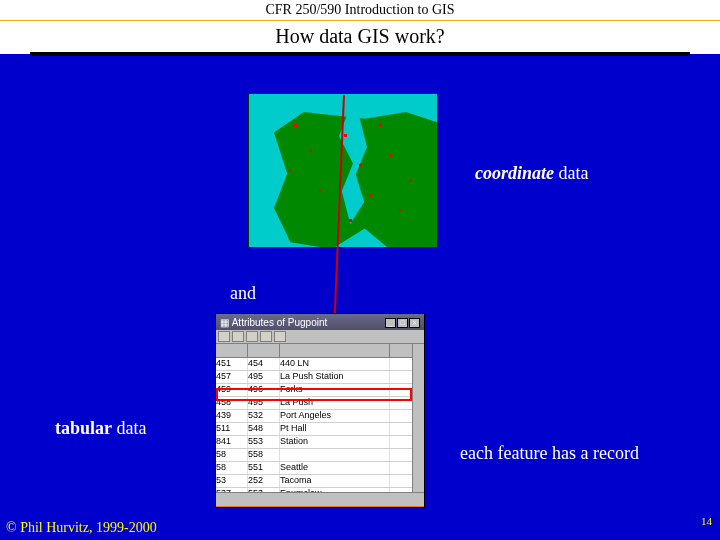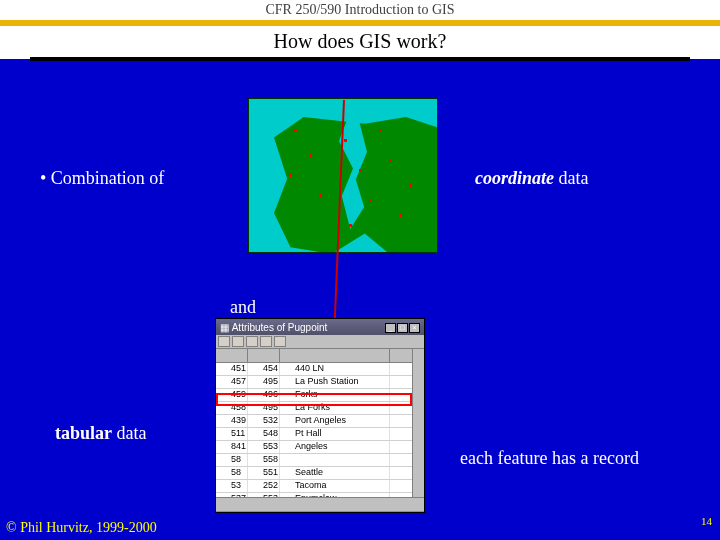--- a/index.html
+++ b/index.html
@@ -13,11 +13,11 @@
   }
   .header-bar {
     background: white;
-    color: #404040;
+    color: #000000;
     text-align: center;
     font-size: 14px;
     padding: 2px 0;
-    border-bottom: 6px solid #eab308;
+    border-bottom: 1px solid #eab308;
   }
   .title-bar {
     background: white;

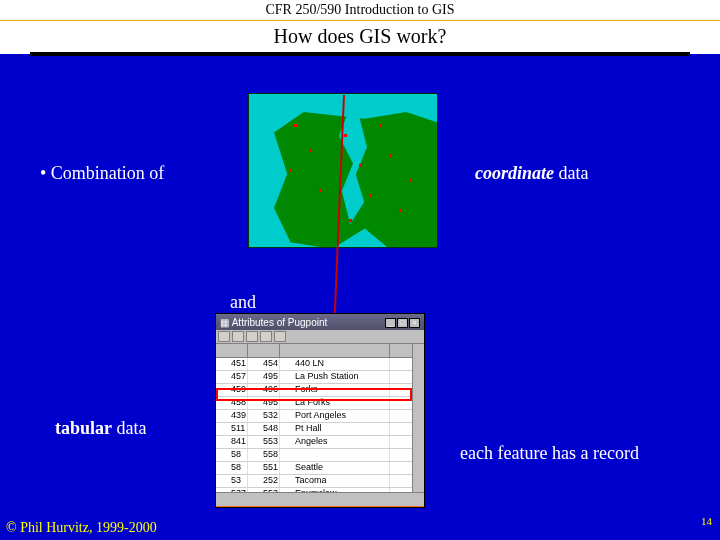--- a/index.html
+++ b/index.html
@@ -193,7 +193,7 @@
 <body>
 
 <div class="header-bar">CFR 250/590 Introduction to GIS</div>
-<div class="title-bar">How does GIS work?</div>
+<div class="title-bar">How data GIS work?</div>
 <div class="title-underline"></div>
 
 <div class="content">

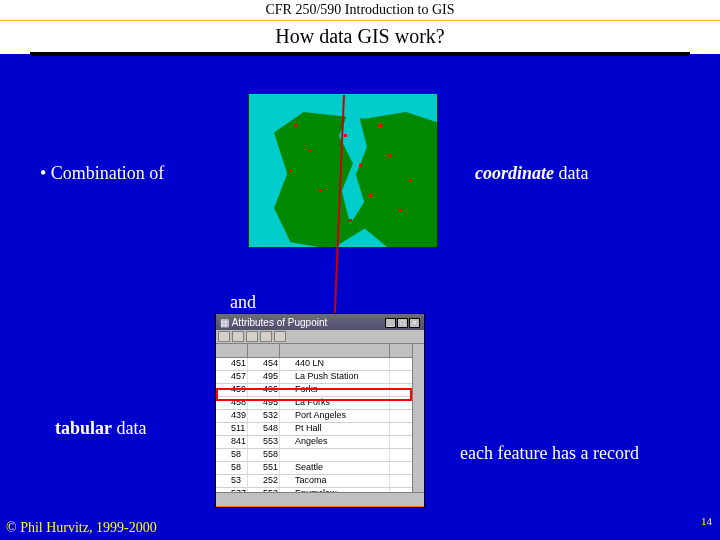--- a/index.html
+++ b/index.html
@@ -198,9 +198,6 @@
 
 <div class="content">
 
-  <div class="bullet">
-    <span>•  </span><span>Combination of</span>
-  </div>
 
   <div class="coord-label">
     <span class="bi">coordinate</span><span> data</span>

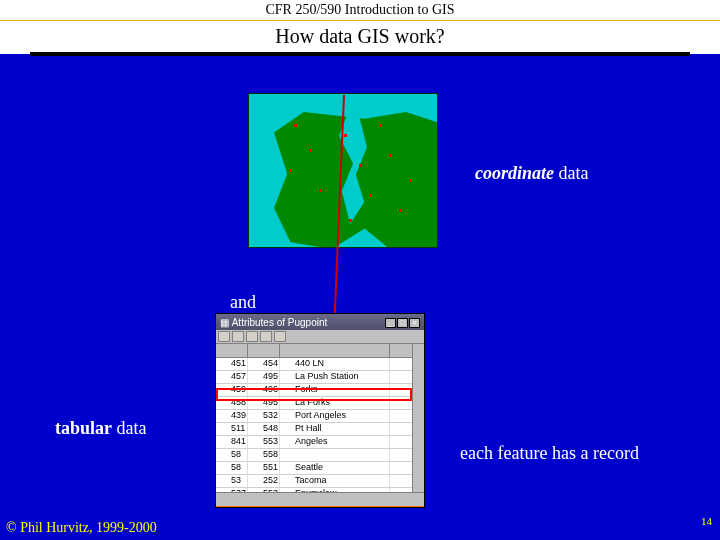--- a/index.html
+++ b/index.html
@@ -57,7 +57,6 @@
     left: 230px;
     top: 225px;
     font-size: 18px;
-    margin-top: 9px;
   }
   .tabular-label {
     position: absolute;

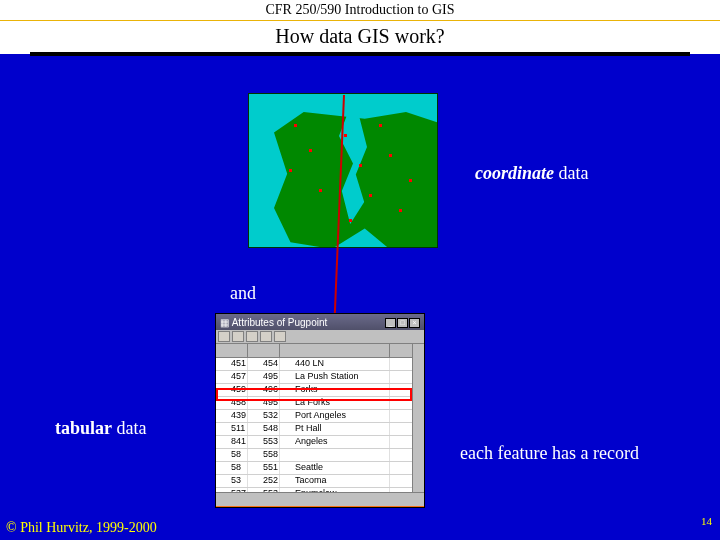--- a/index.html
+++ b/index.html
@@ -155,7 +155,7 @@
     grid-template-columns: 32px 32px 110px;
     border-bottom: 1px solid #d0d0d0;
   }
-  .tw-row div { padding: 0 15px; border-right:1px solid #e0e0e0; height:12px; overflow:hidden; white-space:nowrap; }
+  .tw-row div { padding: 0 0; border-right:1px solid #e0e0e0; height:12px; overflow:hidden; white-space:nowrap; }
   .tw-scroll-v {
     position:absolute; right:0; top:0; bottom:0; width:12px; background:#c0c0c0; border-left:1px solid #808080;
   }

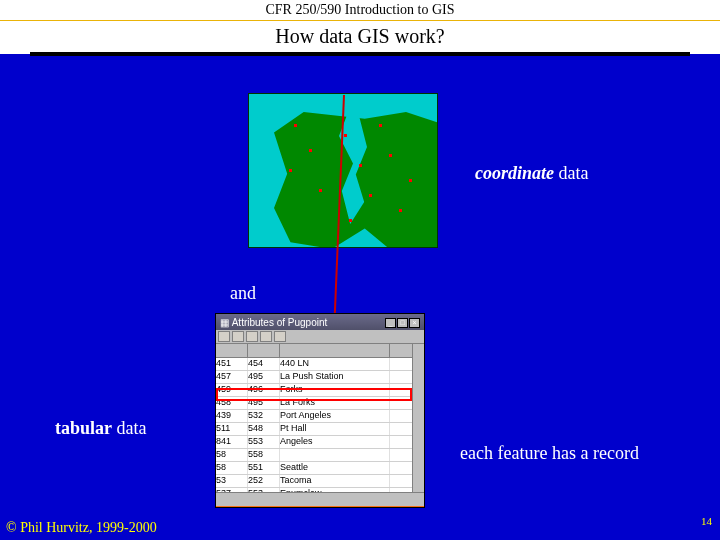--- a/index.html
+++ b/index.html
@@ -275,7 +275,7 @@
           <div class="tw-row">
             <div>458</div>
             <div>495</div>
-            <div>La Forks</div>
+            <div>La Push</div>
           </div>
           <div class="tw-row">
             <div>439</div>

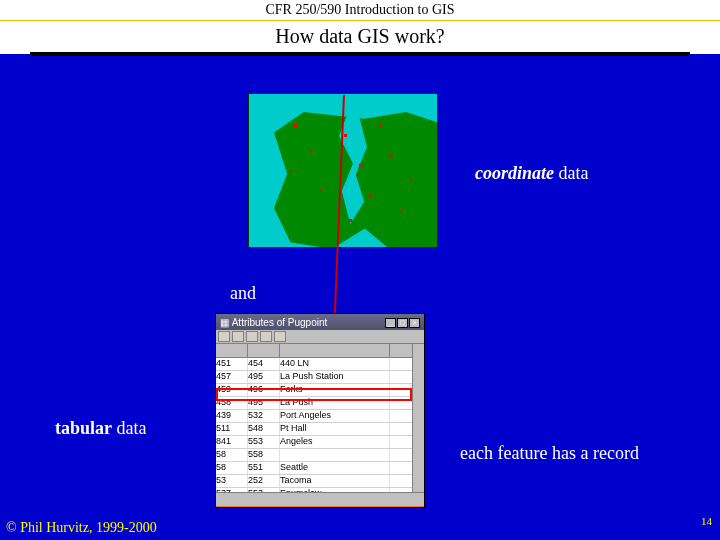--- a/index.html
+++ b/index.html
@@ -290,7 +290,7 @@
           <div class="tw-row">
             <div>841</div>
             <div>553</div>
-            <div>Angeles</div>
+            <div>Station</div>
           </div>
           <div class="tw-row">
             <div>58</div>

